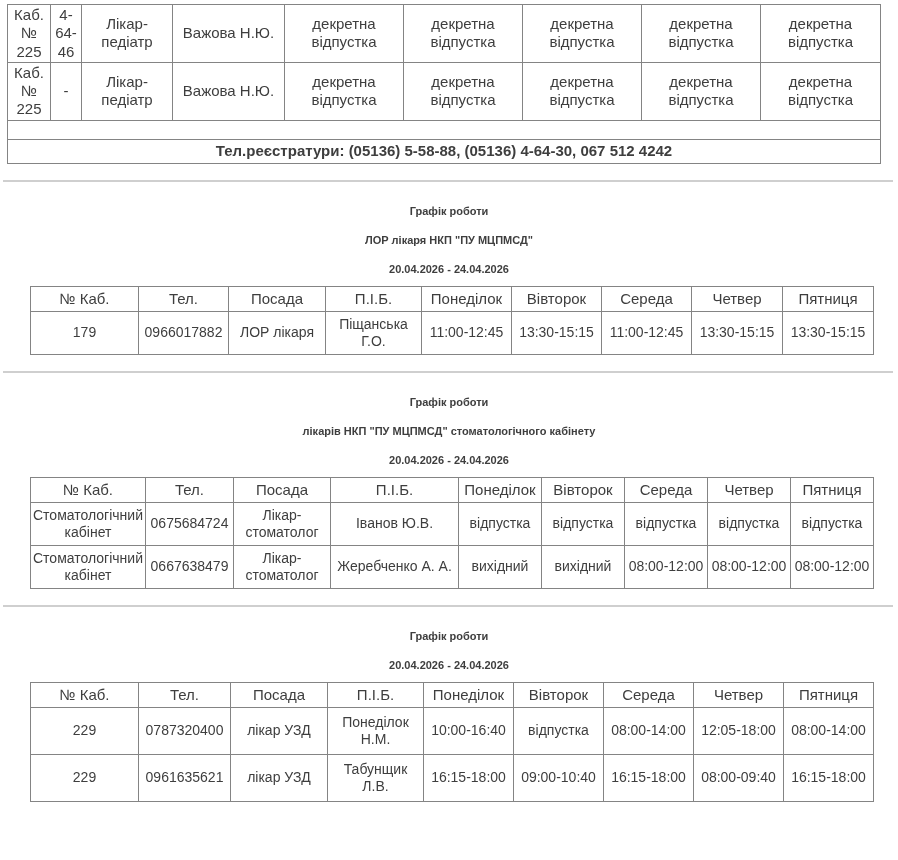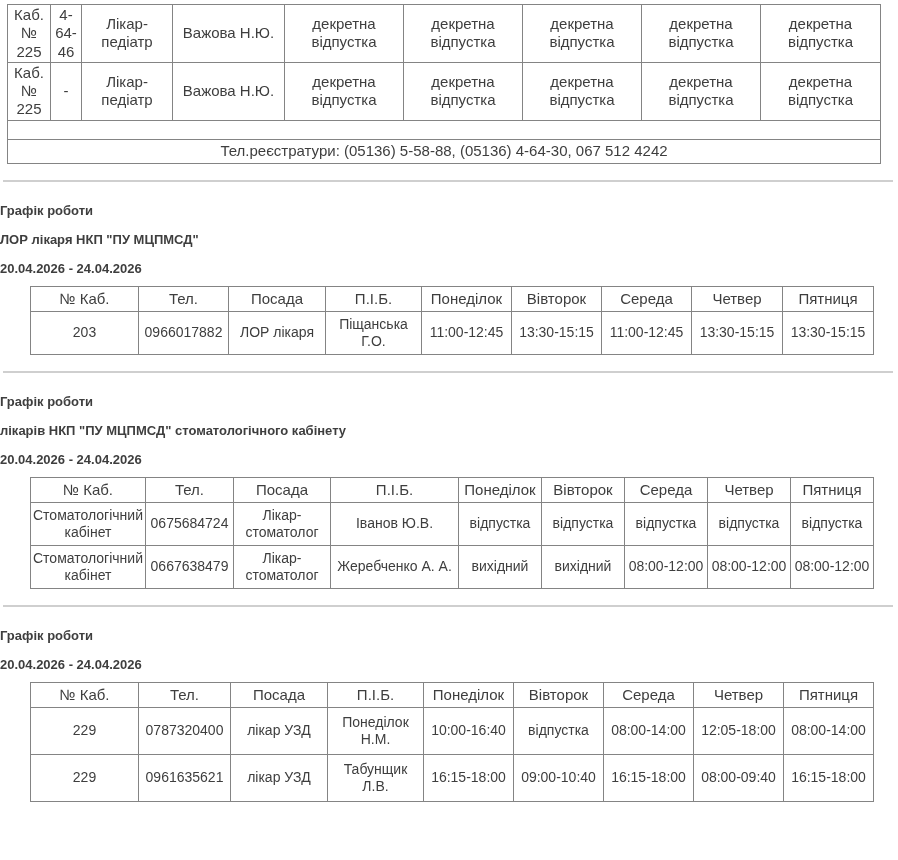--- a/index.html
+++ b/index.html
@@ -32,7 +32,7 @@
   }
   .top-table tr.r-doc td { height: 54px; }
   .top-table td.empty-cell { height: 16px; }
-  .top-table td.phone-cell { height: 21px; }
+  .top-table td.phone-cell { height: 21px; font-weight: bold; }
 
   
   hr.sep {

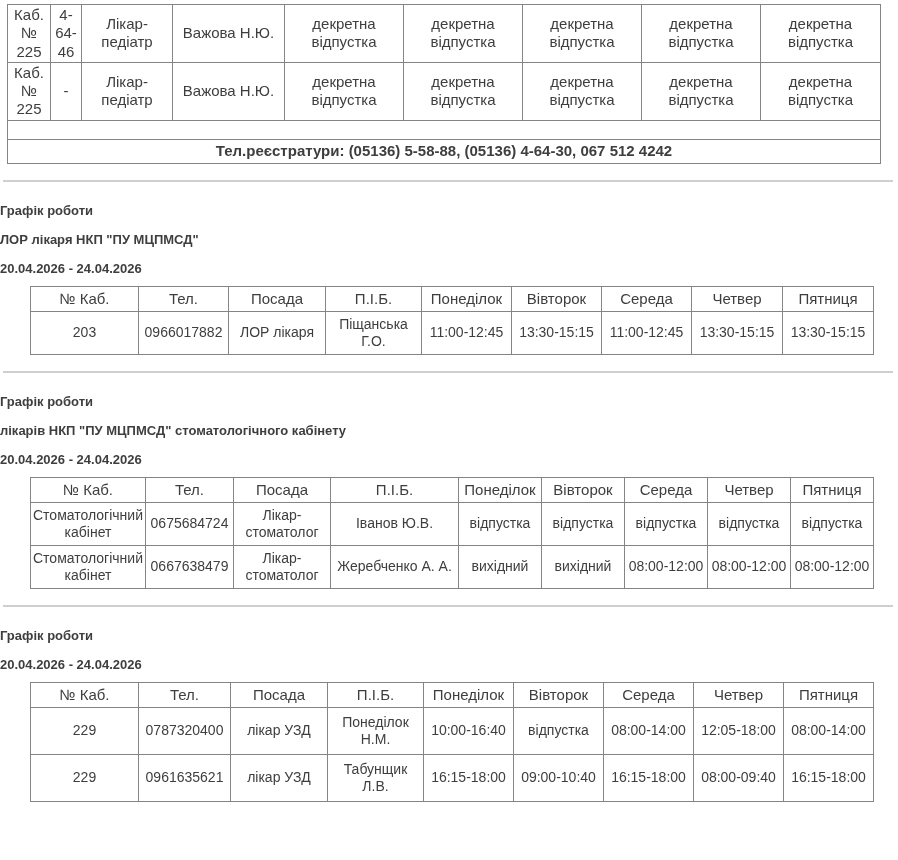--- a/index.html
+++ b/index.html
@@ -44,9 +44,9 @@
 
   
   .sec-title {
-    text-align: left;
+    text-align: center;
     font-weight: bold;
-    font-size: 13px;
+    font-size: 11px;
     line-height: 18px;
   }
   .mt1 { margin: 20px 0 0 0; }

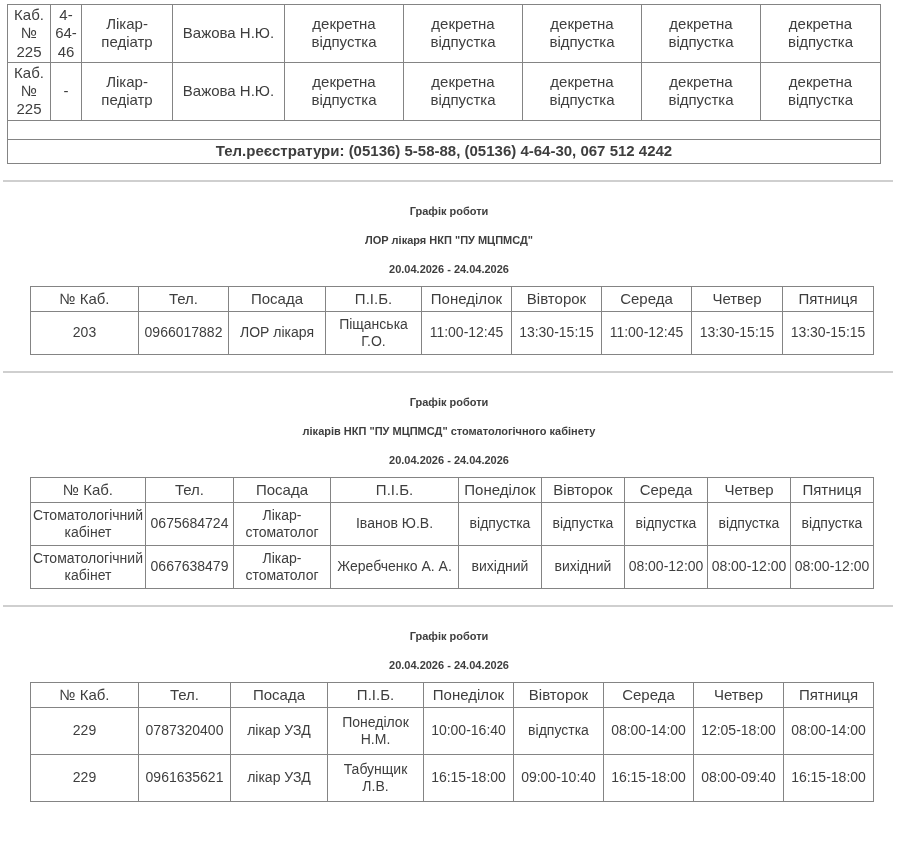--- a/index.html
+++ b/index.html
@@ -142,7 +142,7 @@
     </thead>
     <tbody>
       <tr class="r40">
-        <td>203</td>
+        <td>179</td>
         <td>0966017882</td>
         <td>ЛОР лікаря</td>
         <td>Піщанська Г.О.</td>

